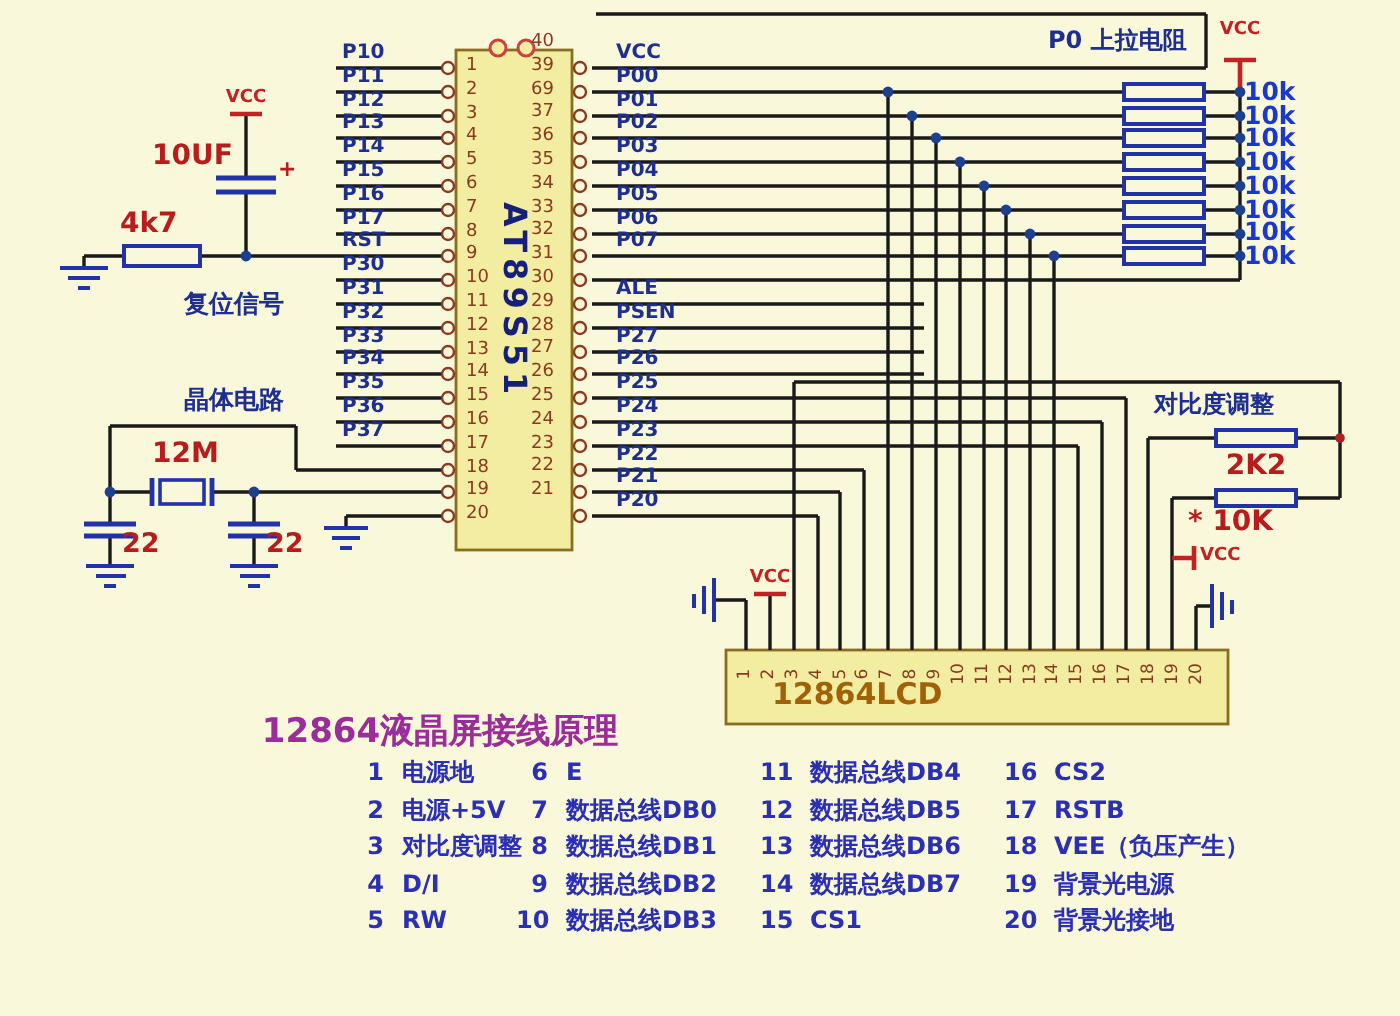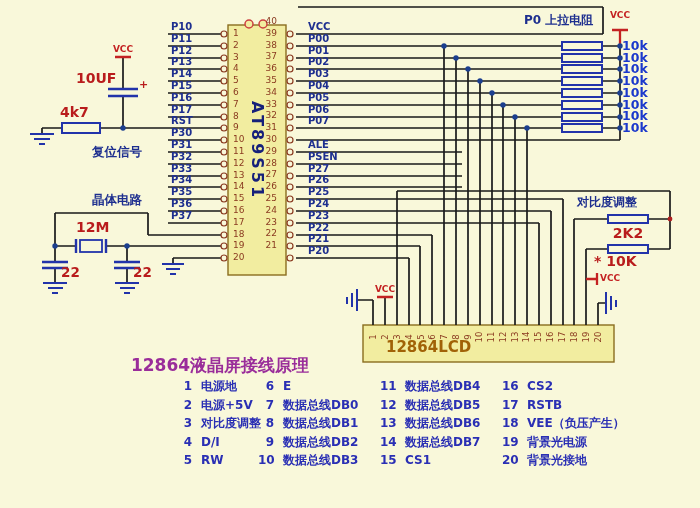--- a/index.html
+++ b/index.html
@@ -191,7 +191,7 @@
 
   <div>40</div>
       <div>39</div>
-      <div>38</div>
+      <div>69</div>
       <div>37</div>
       <div>36</div>
       <div>35</div>

